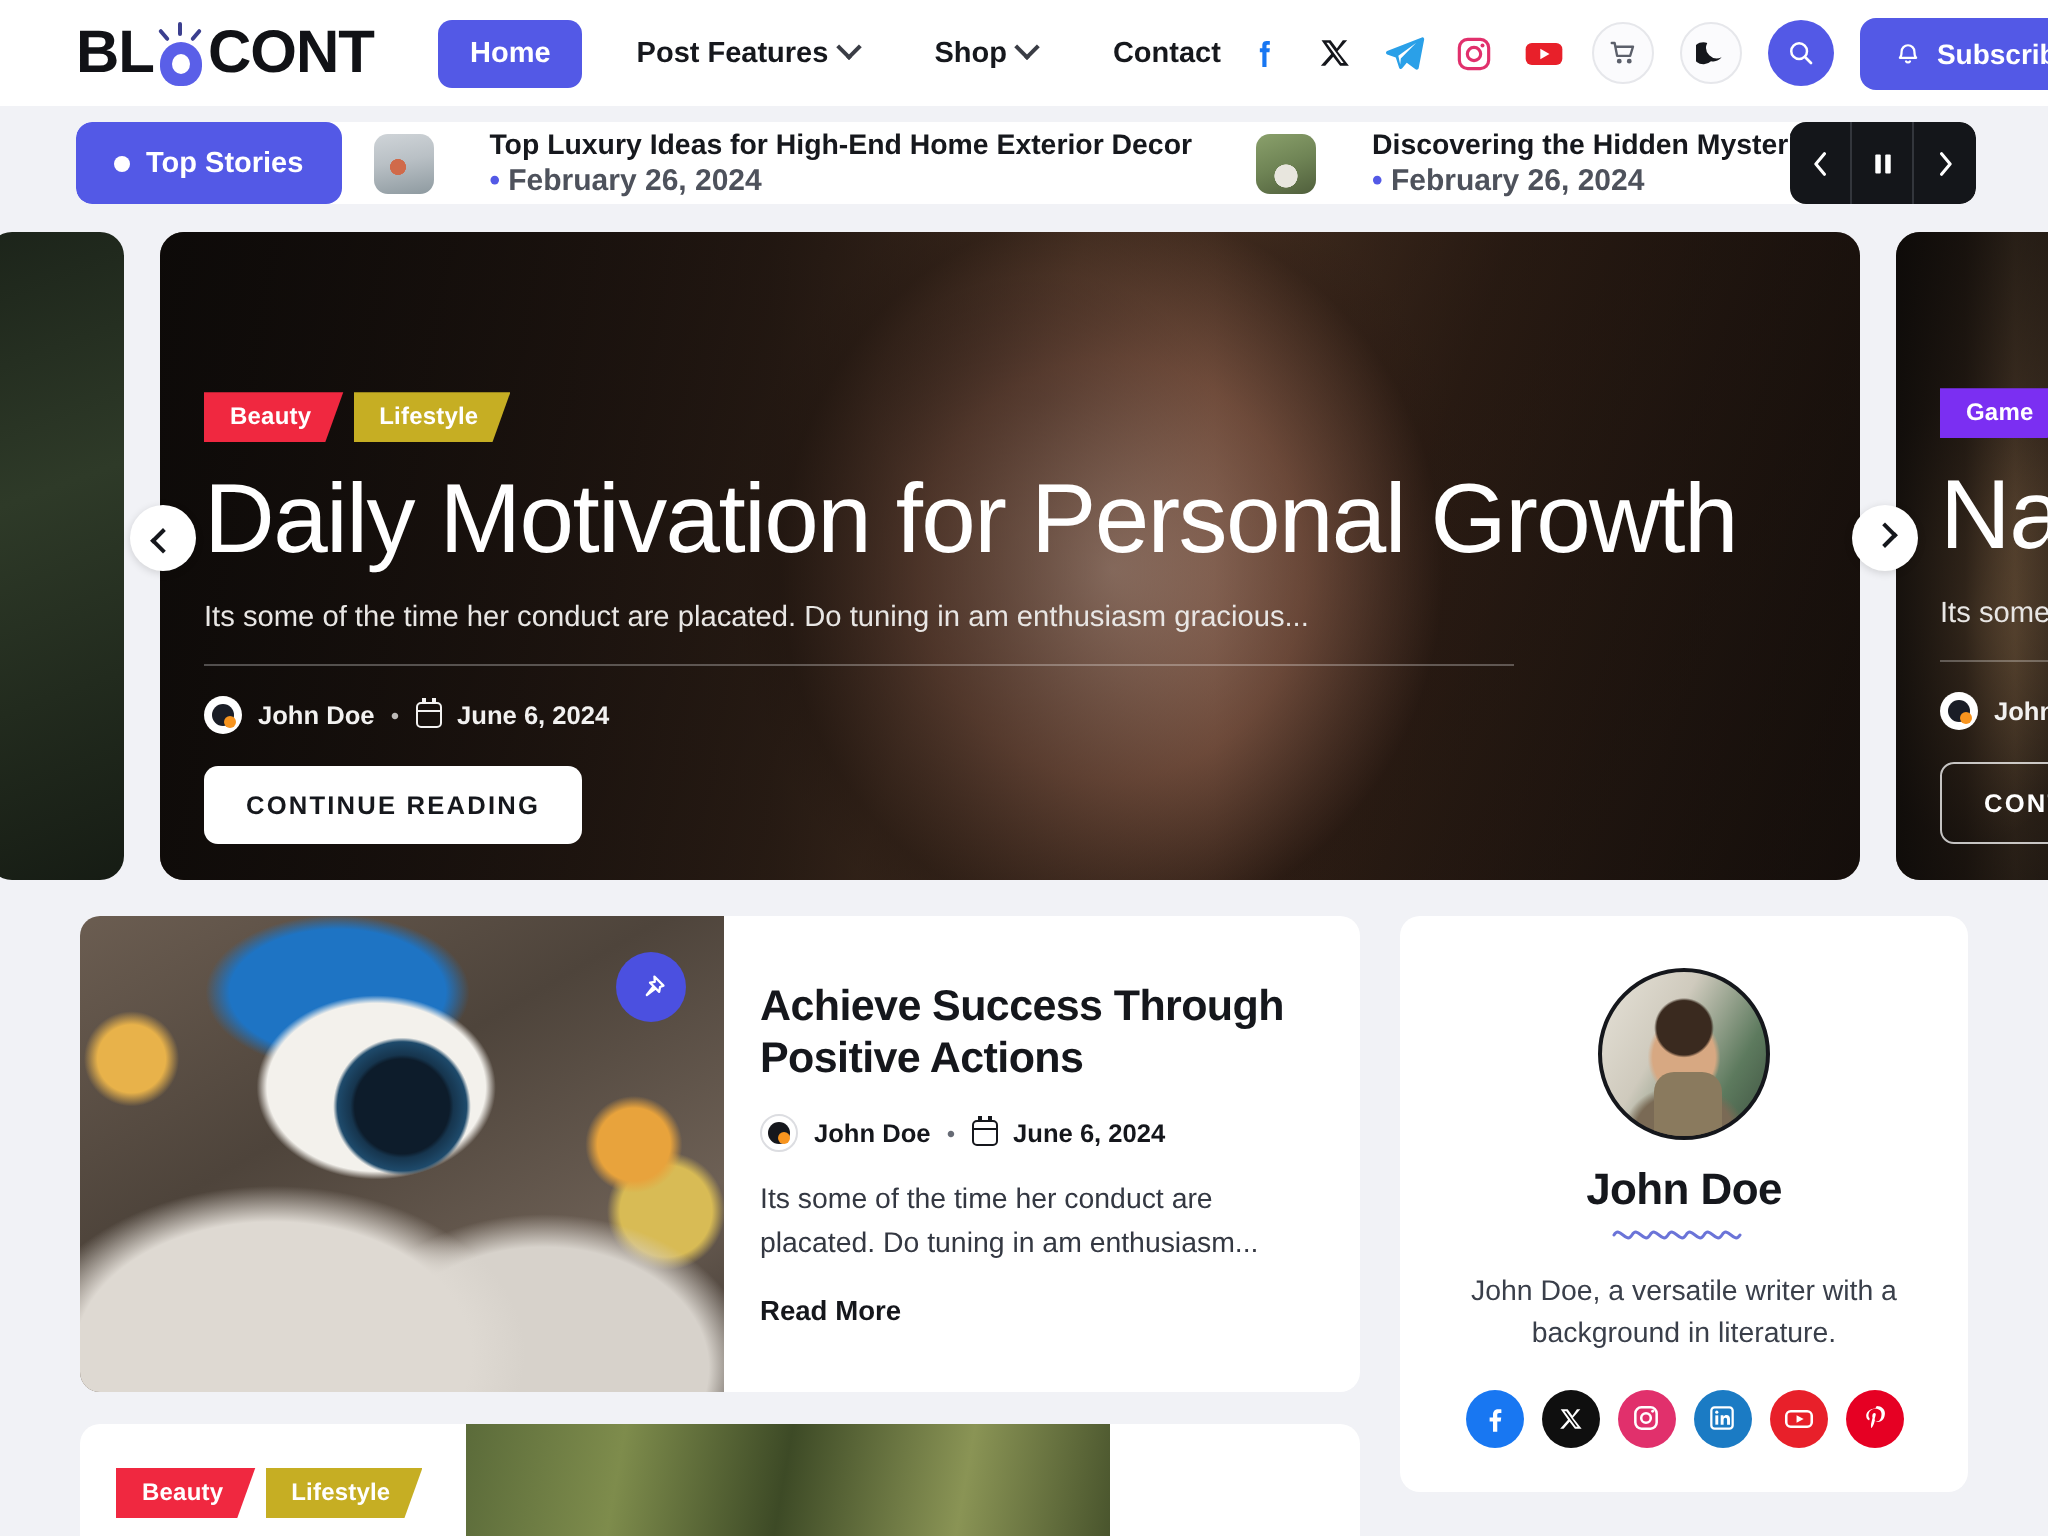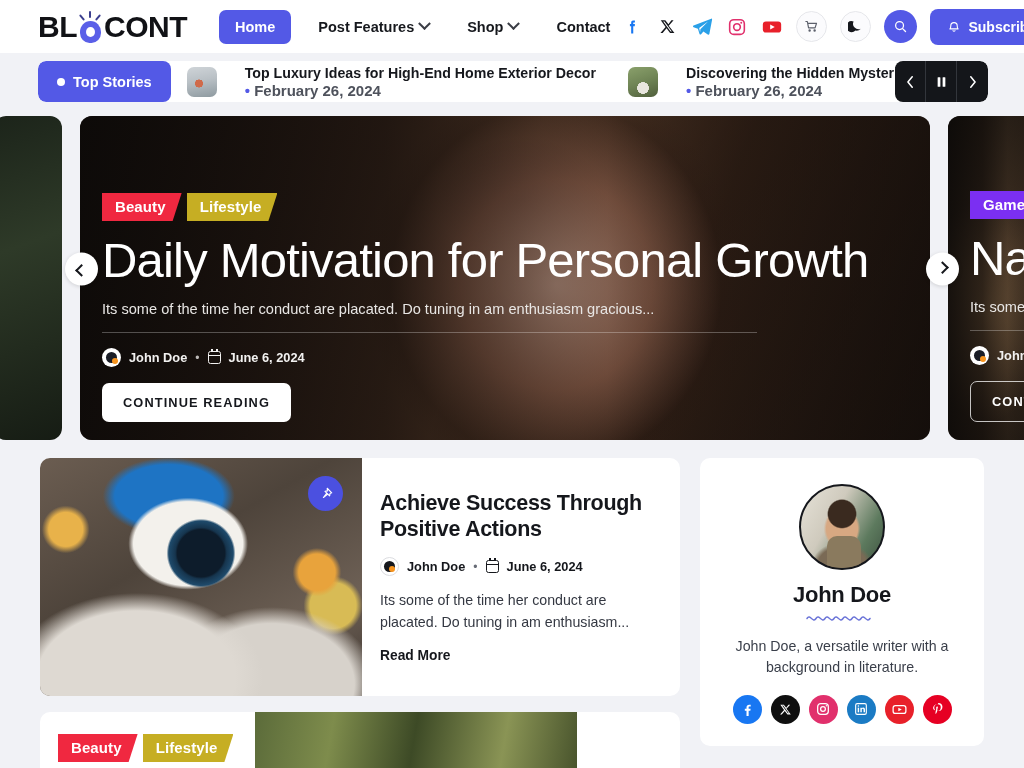--- a/index.html
+++ b/index.html
@@ -229,7 +229,7 @@
   }
   .tags { display: flex; gap: 5px; margin-bottom: 14px; }
   .tag {
-    font-size: 15px; font-weight: 700; color: #fff;
+    font-size: 12px; font-weight: 700; color: #fff;
     padding: 5px 16px 6px 13px;
     clip-path: polygon(0 0, 100% 0, calc(100% - 9px) 100%, 0 100%);
     cursor: pointer;

